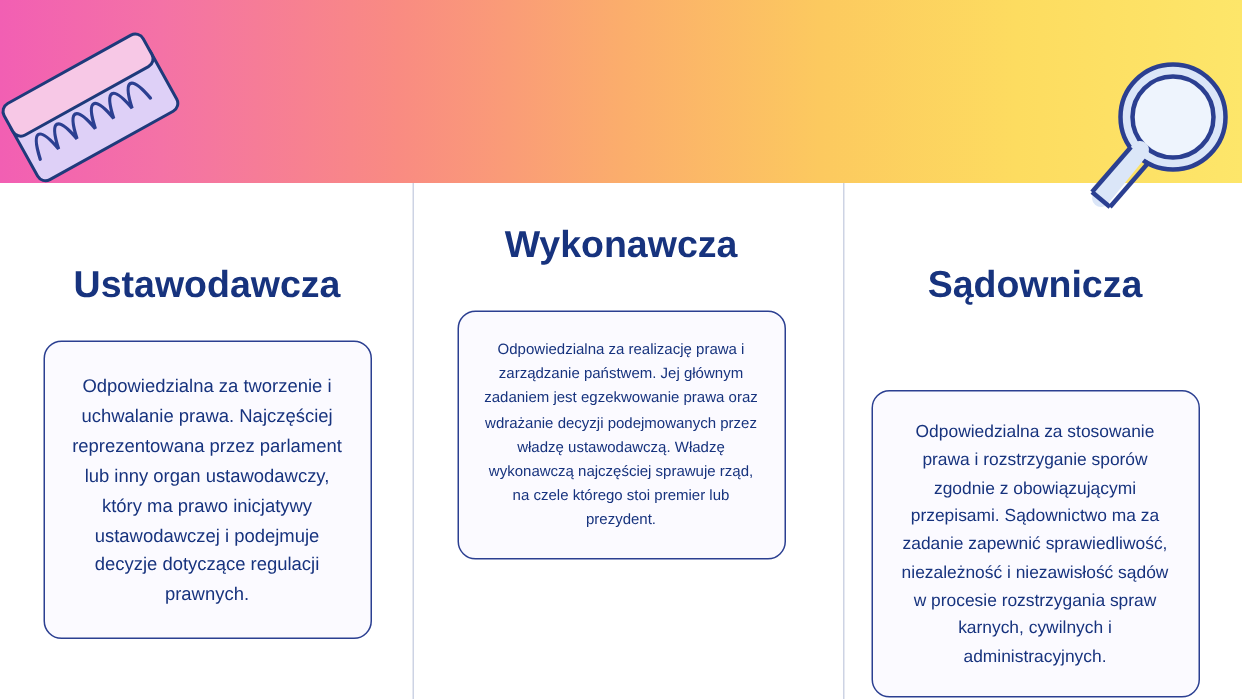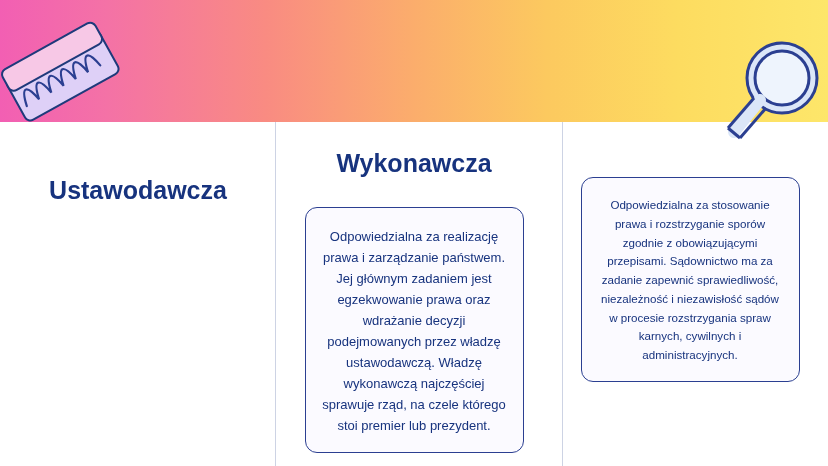--- a/index.html
+++ b/index.html
@@ -202,6 +202,7 @@
     </div>
 
     <div class="column col-3">
+      <div class="col-title">Sądownicza</div>
       <div class="card">Odpowiedzialna za stosowanie prawa i rozstrzyganie sporów zgodnie z obowiązującymi przepisami. Sądownictwo ma za zadanie zapewnić sprawiedliwość, niezależność i niezawisłość sądów w procesie rozstrzygania spraw karnych, cywilnych i administracyjnych.</div>
     </div>
 

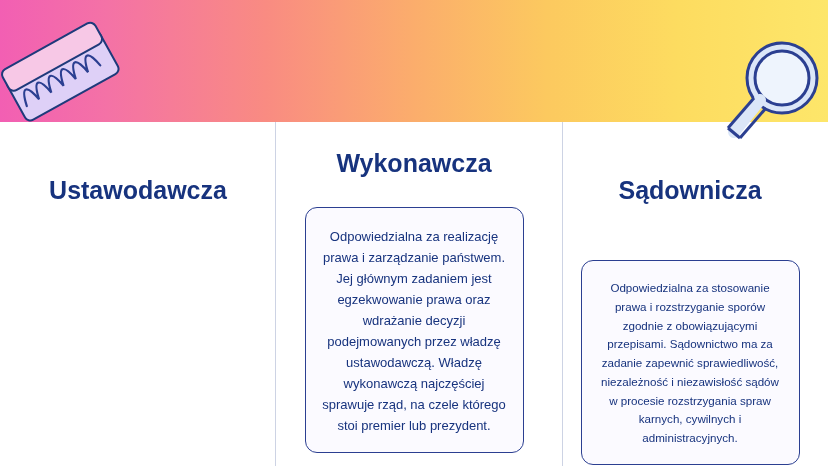--- a/index.html
+++ b/index.html
@@ -149,7 +149,7 @@
     width: 219px;
     margin-top: 29px;
     padding: 18px 14px 16px;
-    font-size: 13px;
+    font-size: 10px;
   }
   .col-3 .card {
     width: 219px;

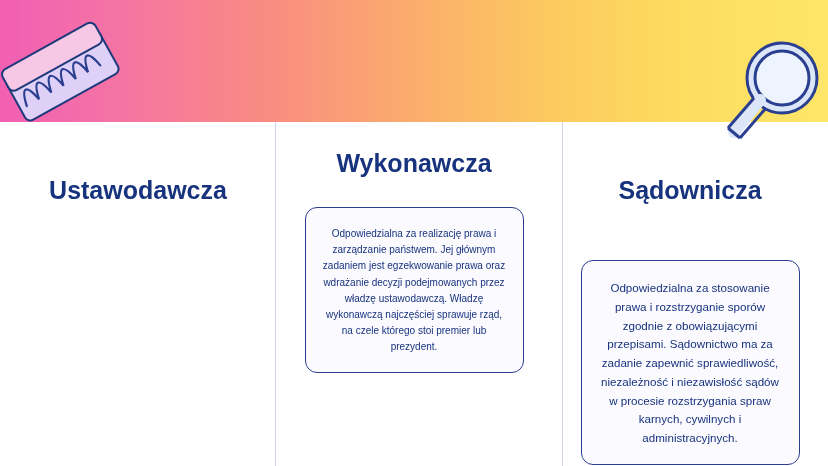--- a/index.html
+++ b/index.html
@@ -194,6 +194,7 @@
 
     <div class="column col-1">
       <div class="col-title">Ustawodawcza</div>
+      <div class="card">Odpowiedzialna za tworzenie i uchwalanie prawa. Najczęściej reprezentowana przez parlament lub inny organ ustawodawczy, który ma prawo inicjatywy ustawodawczej i podejmuje decyzje dotyczące regulacji prawnych.</div>
     </div>
 
     <div class="column col-2">

